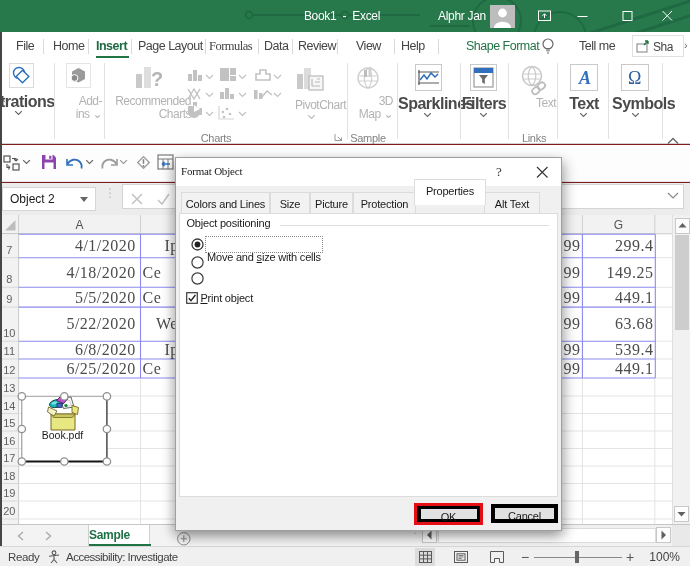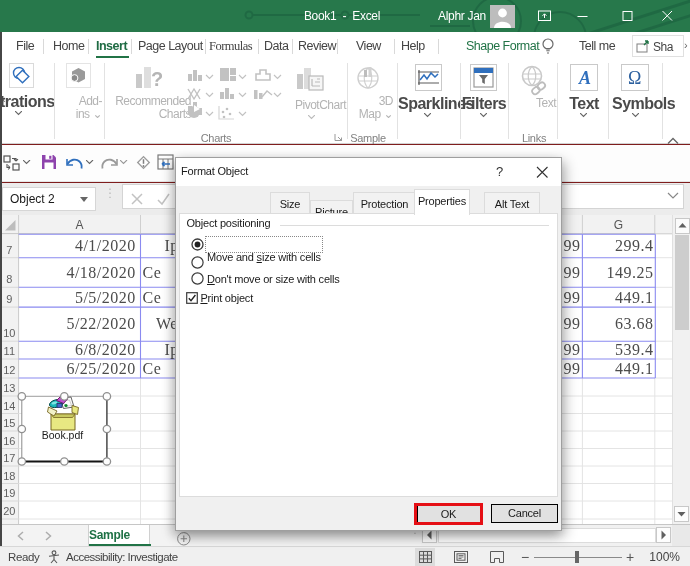--- a/index.html
+++ b/index.html
@@ -560,7 +560,7 @@
 <div class="abs" id="dialog" style="left:175px;top:157px;width:387px;height:374px;background:#f0f0f0;border:1px solid #9f9f9f;
      box-shadow:3px 5px 12px rgba(0,0,0,0.3), -4px 4px 10px rgba(0,0,0,0.18);z-index:30;font-size:11px;letter-spacing:-0.2px;color:#1a1a1a;">
 
-  <div class="abs" style="left:0;top:0;width:385px;height:28px;background:#fff;">
+  <div class="abs" style="left:0;top:0;width:385px;height:28px;background:#fff;font-family:Liberation Serif, serif;">
     <div class="abs" style="left:5px;top:7px;">Format Object</div>
     <div class="abs" style="left:320px;top:6px;font-size:13px;color:#333;">?</div>
     <svg class="abs" style="left:360px;top:8px;" width="13" height="13">

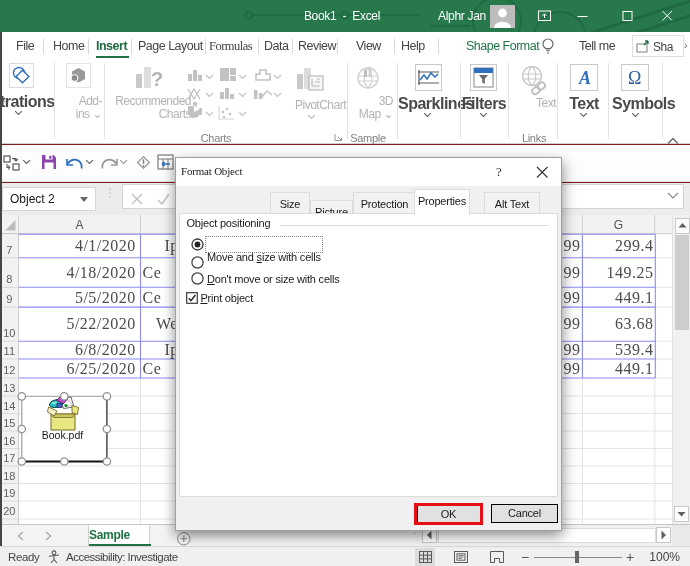--- a/index.html
+++ b/index.html
@@ -573,7 +573,7 @@
   <div class="dtab" style="left:94px;width:40px;">Size</div>
   <div class="dtab" style="left:134px;width:43px;margin-top:8px;">Picture</div>
   <div class="dtab" style="left:177px;width:63px;">Protection</div>
-  <div class="dtab" style="left:238px;top:31px;width:56px;height:26px;background:#fff;z-index:4;">Properties</div>
+  <div class="dtab" style="left:238px;top:21px;width:72px;height:26px;background:#fff;z-index:4;">Properties</div>
   <div class="dtab" style="left:308px;width:56px;">Alt Text</div>
 
   <div class="abs" style="left:2.5px;top:55px;width:379px;height:284px;background:#fff;border:1px solid #dcdcdc;z-index:3;">

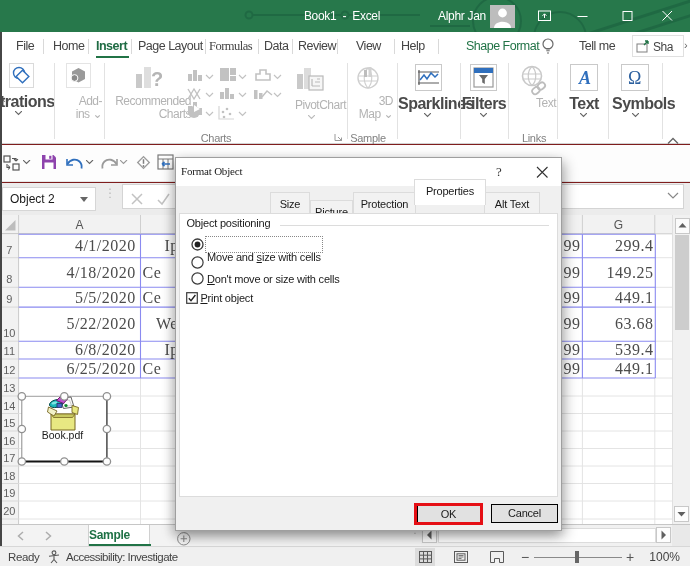--- a/index.html
+++ b/index.html
@@ -570,6 +570,7 @@
 
   <style>.dtab{position:absolute;top:33.5px;height:22px;background:#f2f2f2;border:1px solid #dcdcdc;border-bottom:none;
      text-align:center;font-size:11px;letter-spacing:-0.2px;white-space:nowrap;padding-top:5px;z-index:2;}</style>
+  <div class="dtab" style="left:5px;width:89px;">Colors and Lines</div>
   <div class="dtab" style="left:94px;width:40px;">Size</div>
   <div class="dtab" style="left:134px;width:43px;margin-top:8px;">Picture</div>
   <div class="dtab" style="left:177px;width:63px;">Protection</div>

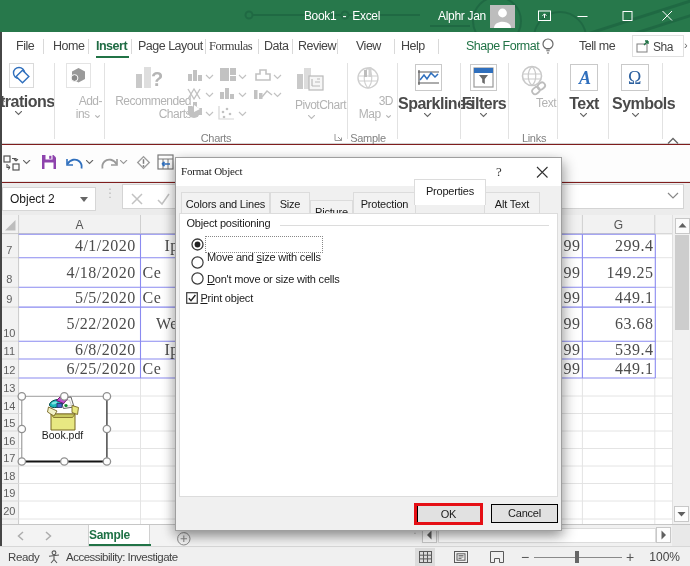--- a/index.html
+++ b/index.html
@@ -572,7 +572,7 @@
      text-align:center;font-size:11px;letter-spacing:-0.2px;white-space:nowrap;padding-top:5px;z-index:2;}</style>
   <div class="dtab" style="left:5px;width:89px;">Colors and Lines</div>
   <div class="dtab" style="left:94px;width:40px;">Size</div>
-  <div class="dtab" style="left:134px;width:43px;margin-top:8px;">Picture</div>
+  <div class="dtab" style="left:134px;width:43px;">Picture</div>
   <div class="dtab" style="left:177px;width:63px;">Protection</div>
   <div class="dtab" style="left:238px;top:21px;width:72px;height:26px;background:#fff;z-index:4;">Properties</div>
   <div class="dtab" style="left:308px;width:56px;">Alt Text</div>

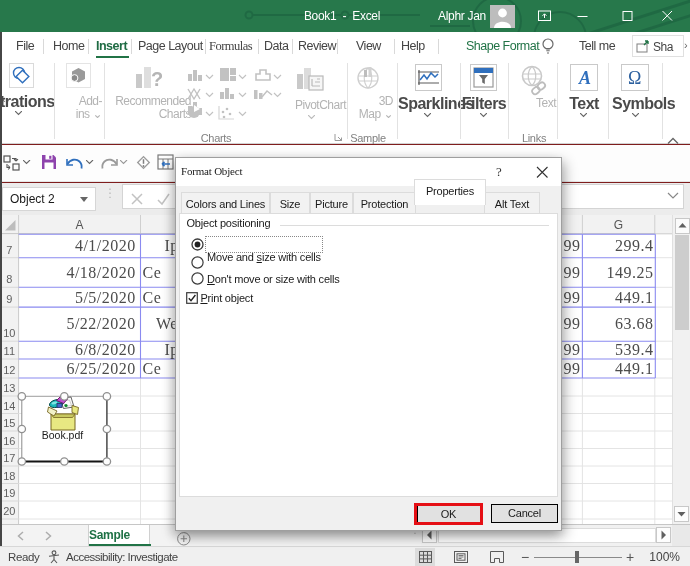--- a/index.html
+++ b/index.html
@@ -593,7 +593,6 @@
     <svg class="abs" style="left:11.8px;top:58.3px;" width="13" height="13">
       <circle cx="6.5" cy="6.5" r="5.6" fill="#fff" stroke="#3a3a3a" stroke-width="1.2"></circle>
     </svg>
-    <div class="abs" style="left:27.5px;top:59.1px;"><u>D</u>on't move or size with cells</div>
 
     <svg class="abs" style="left:6.6px;top:78.3px;" width="12" height="12">
       <rect x="0.7" y="0.7" width="10.6" height="10.6" fill="#fff" stroke="#3a3a3a" stroke-width="1.2"></rect>

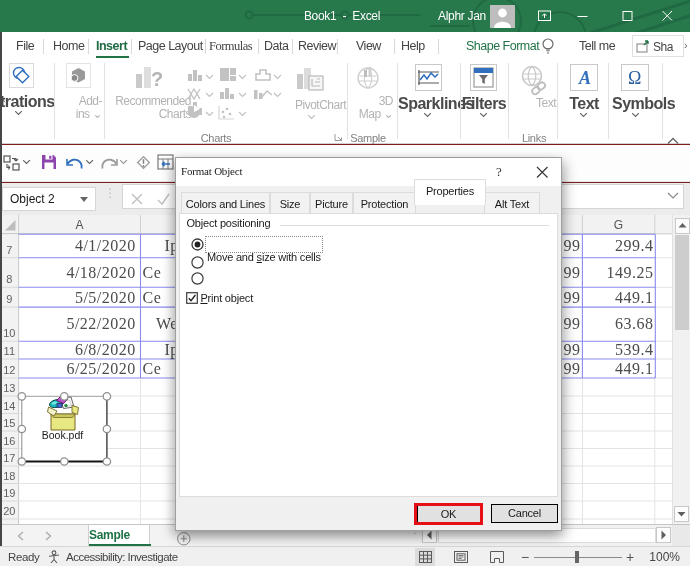--- a/index.html
+++ b/index.html
@@ -601,7 +601,7 @@
     <div class="abs" style="left:20.9px;top:77.5px;"><u>P</u>rint object</div>
   </div>
 
-  <style>.dlgbtn{position:absolute;background:#e1e1e1;border:1px solid #000000;font-size:11px;letter-spacing:-0.2px;color:#1a1a1a;text-align:center;}</style>
+  <style>.dlgbtn{position:absolute;background:#e1e1e1;border:4px solid #000000;font-size:11px;letter-spacing:-0.2px;color:#1a1a1a;text-align:center;}</style>
   <div class="abs" style="left:238px;top:344.5px;width:69px;height:22px;border:3px solid #e50f15;z-index:5;"></div>
   <div class="dlgbtn" style="left:240.5px;top:346.5px;width:64px;height:18px;line-height:16px;">OK</div>
   <div class="dlgbtn" style="left:315px;top:345.5px;width:67px;height:19px;line-height:17px;">Cancel</div>

